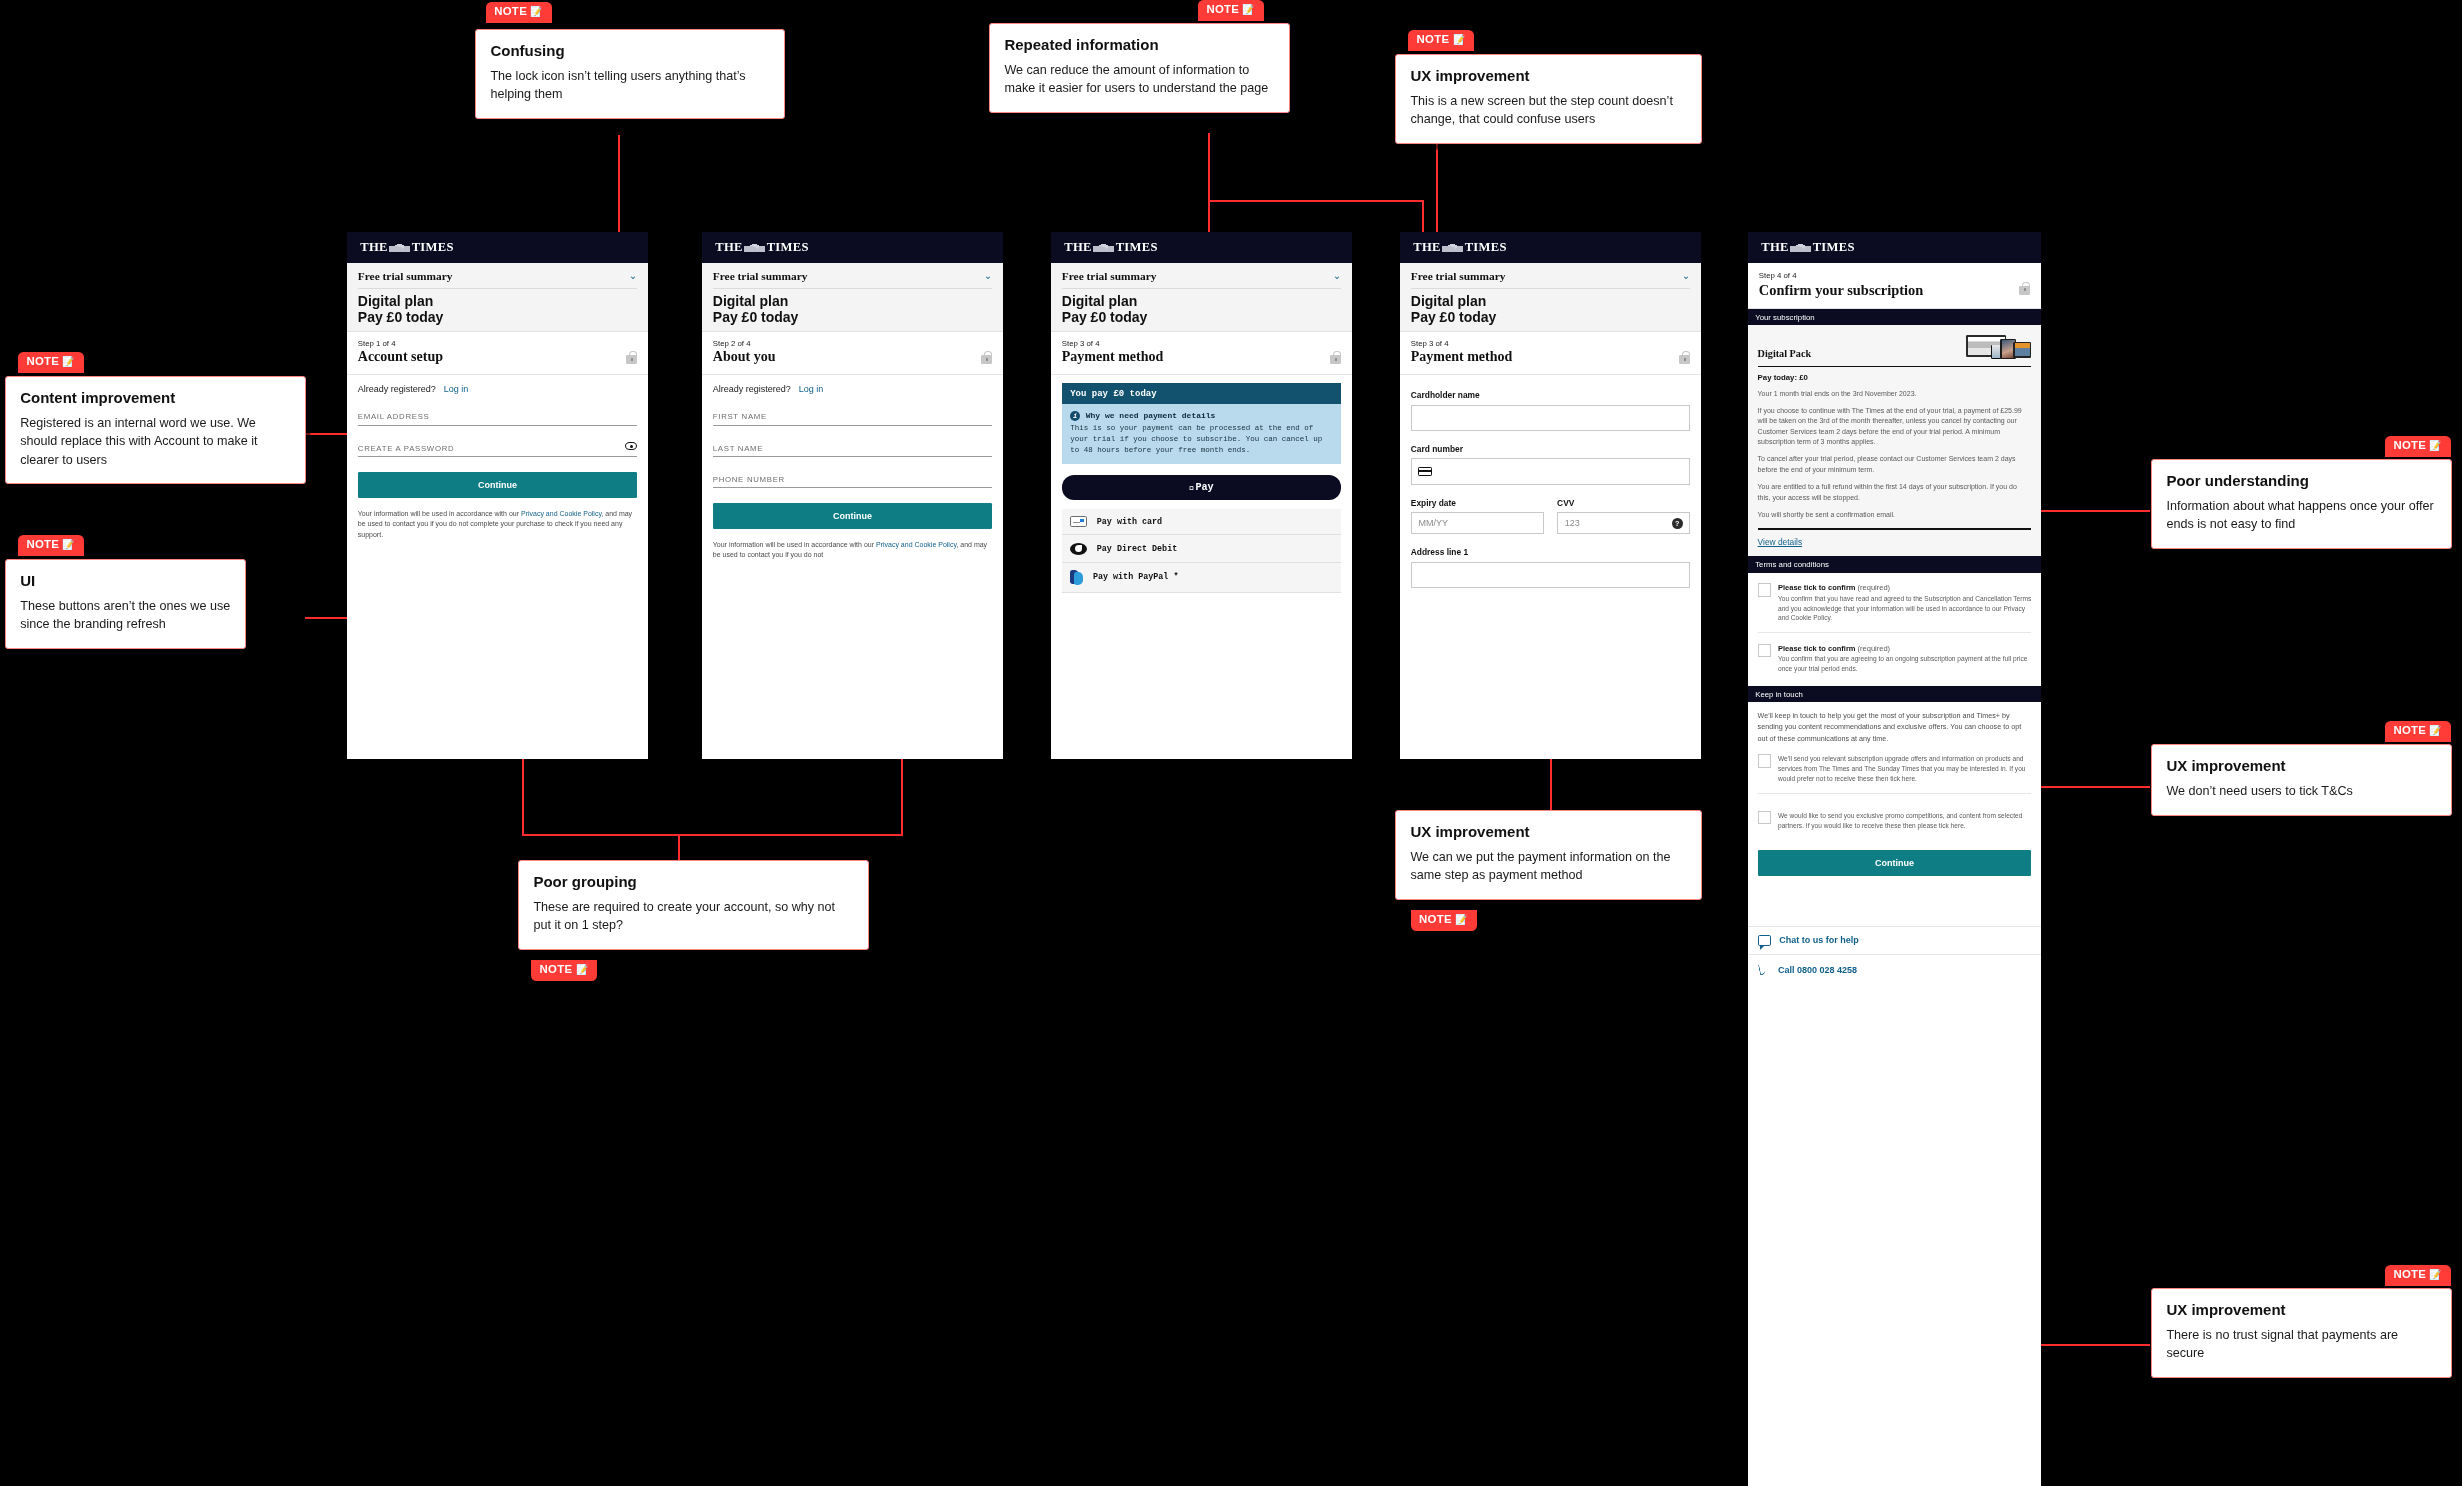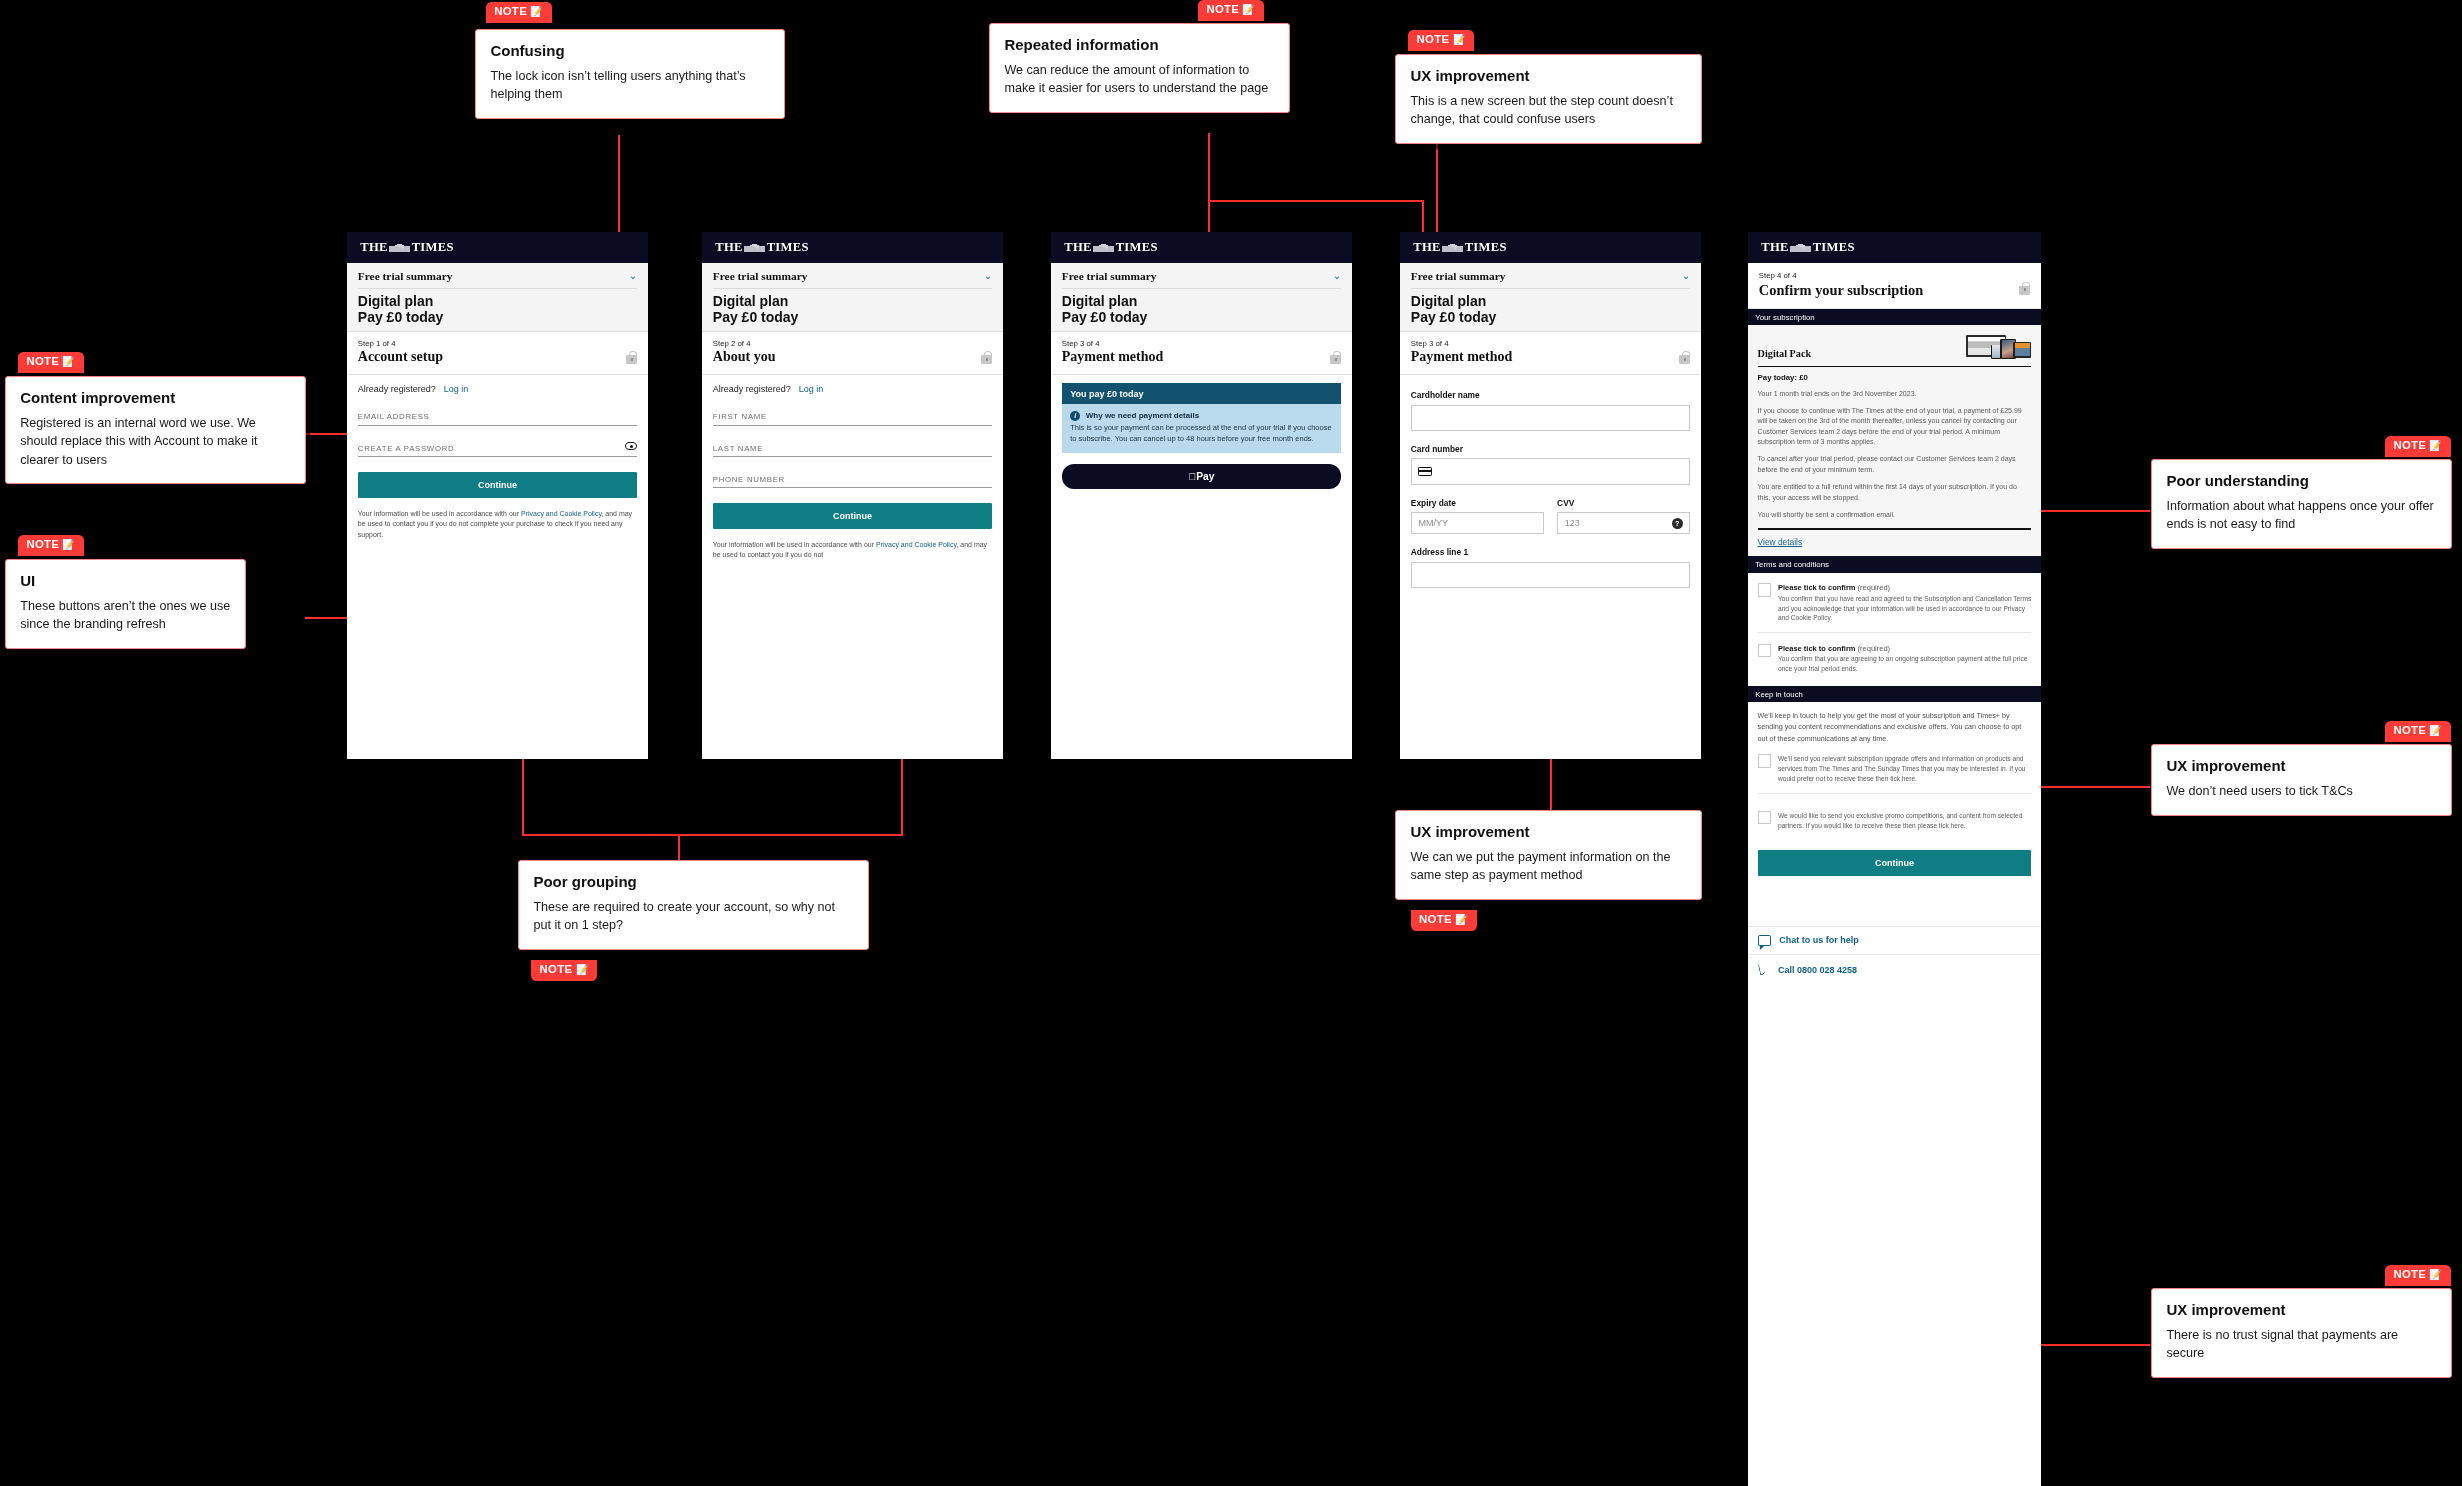--- a/index.html
+++ b/index.html
@@ -482,7 +482,7 @@
       <div class="step-title">Payment method</div>
       <div class="lock"></div>
     </div>
-    <div class="body-pad" style="padding-top:8.4px;">
+    <div class="body-pad" style="padding-top:8.4px;font-family:Liberation Mono, monospace;">
       <div class="paybar">You pay £0 today</div>
       <div class="paybox">
         <div class="paybox-head">

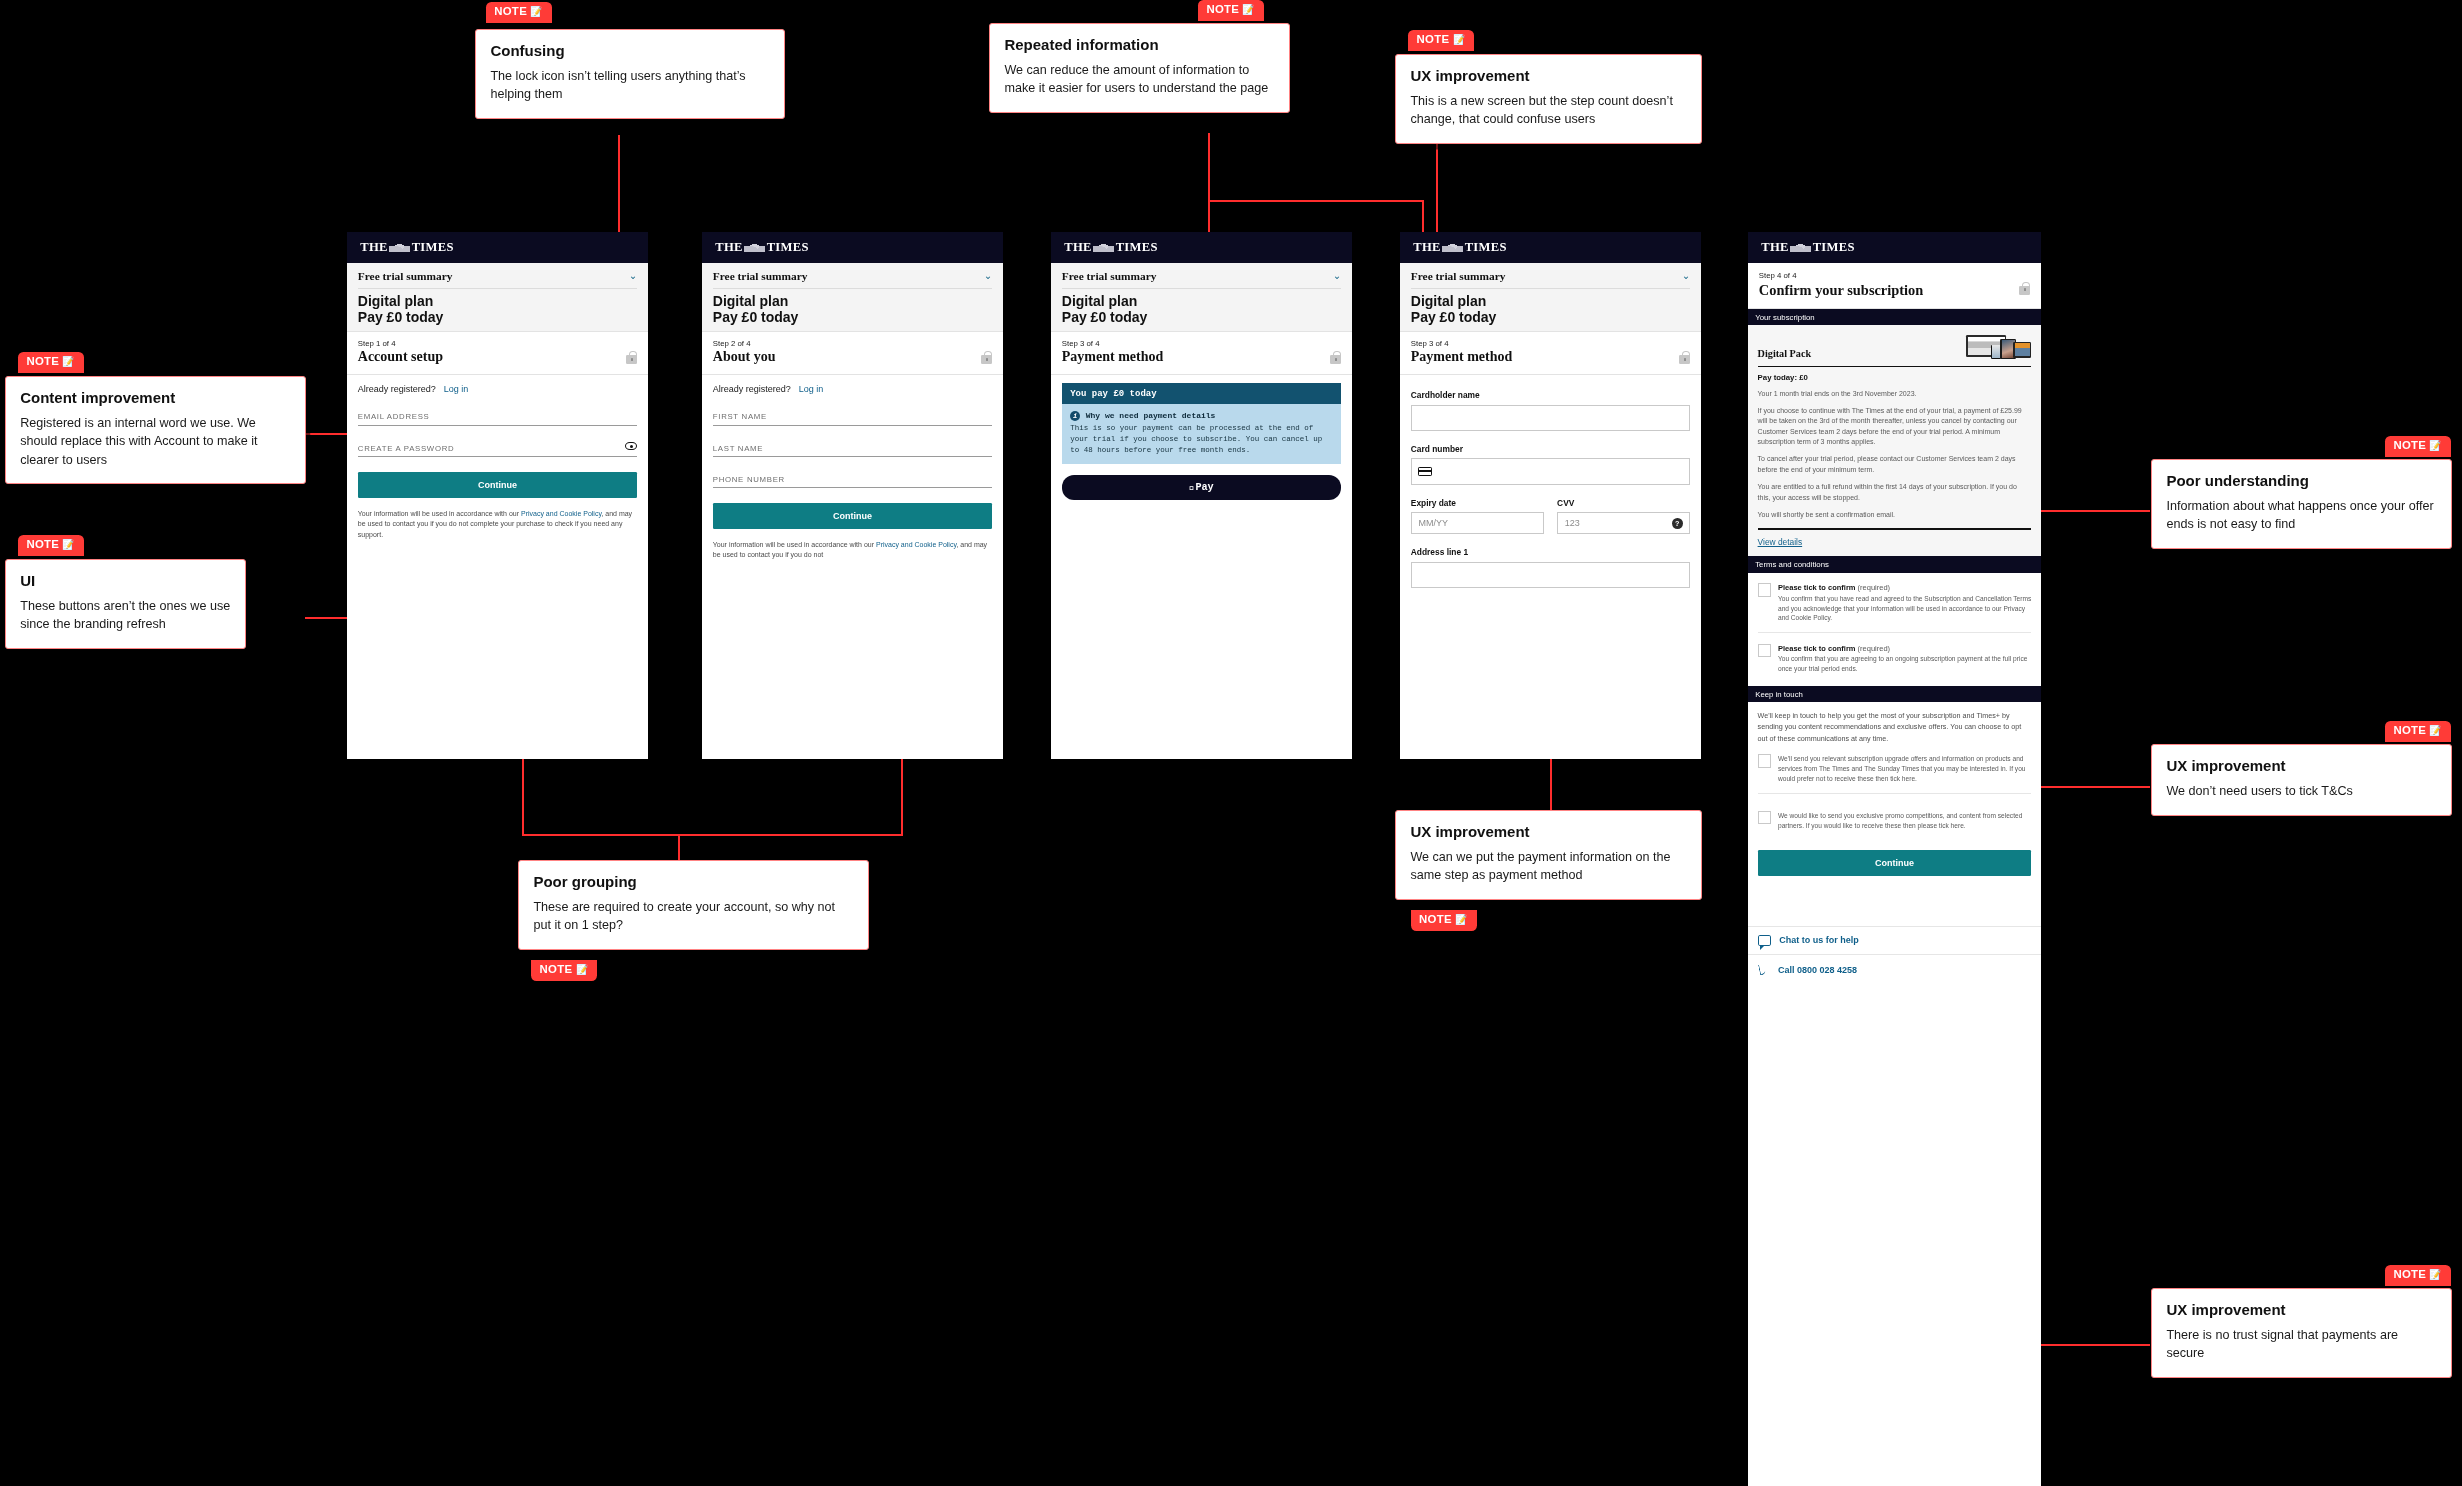--- a/index.html
+++ b/index.html
@@ -494,6 +494,20 @@
       <div class="applepay">
         <span></span><span>Pay</span>
       </div>
+      <div style="margin-top:8.4px;">
+        <div class="pay-opt">
+          <span class="ico-card"></span>
+          <span>Pay with card</span>
+        </div>
+        <div class="pay-opt">
+          <span class="ico-dd"></span>
+          <span>Pay Direct Debit</span>
+        </div>
+        <div class="pay-opt">
+          <span class="ico-pp"></span>
+          <span>Pay with PayPal *</span>
+        </div>
+      </div>
     </div>
   </div>
 

